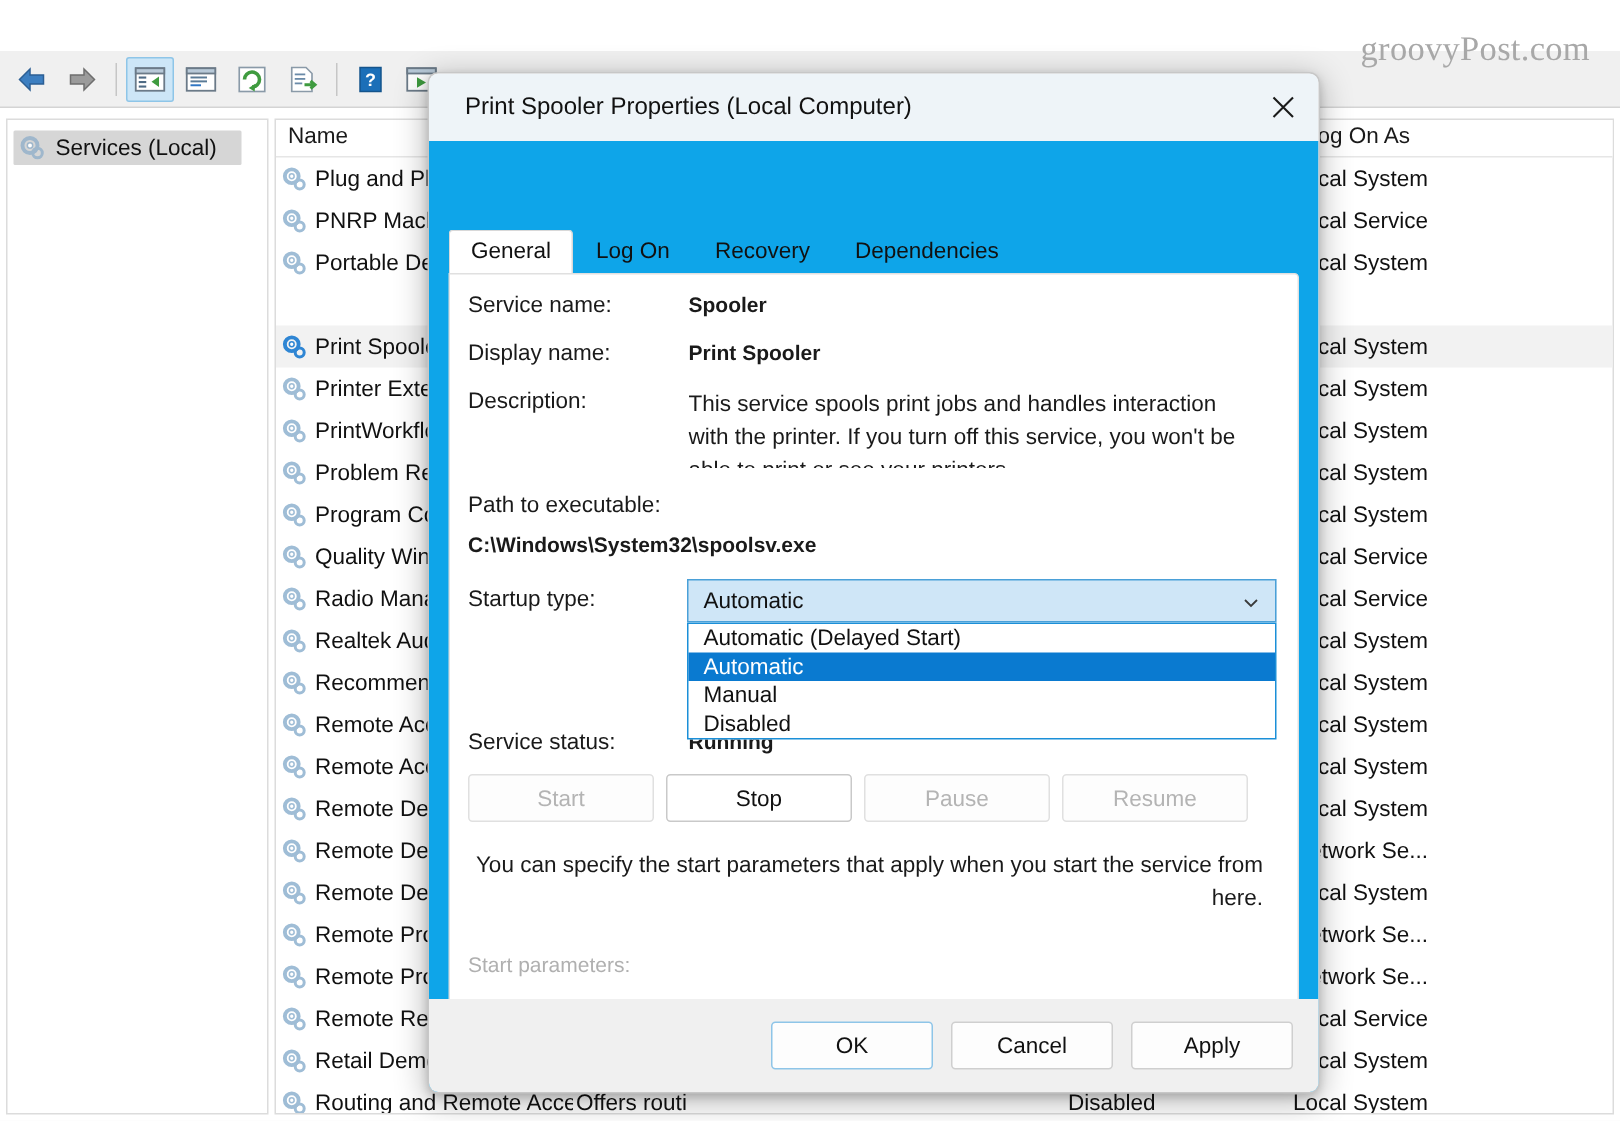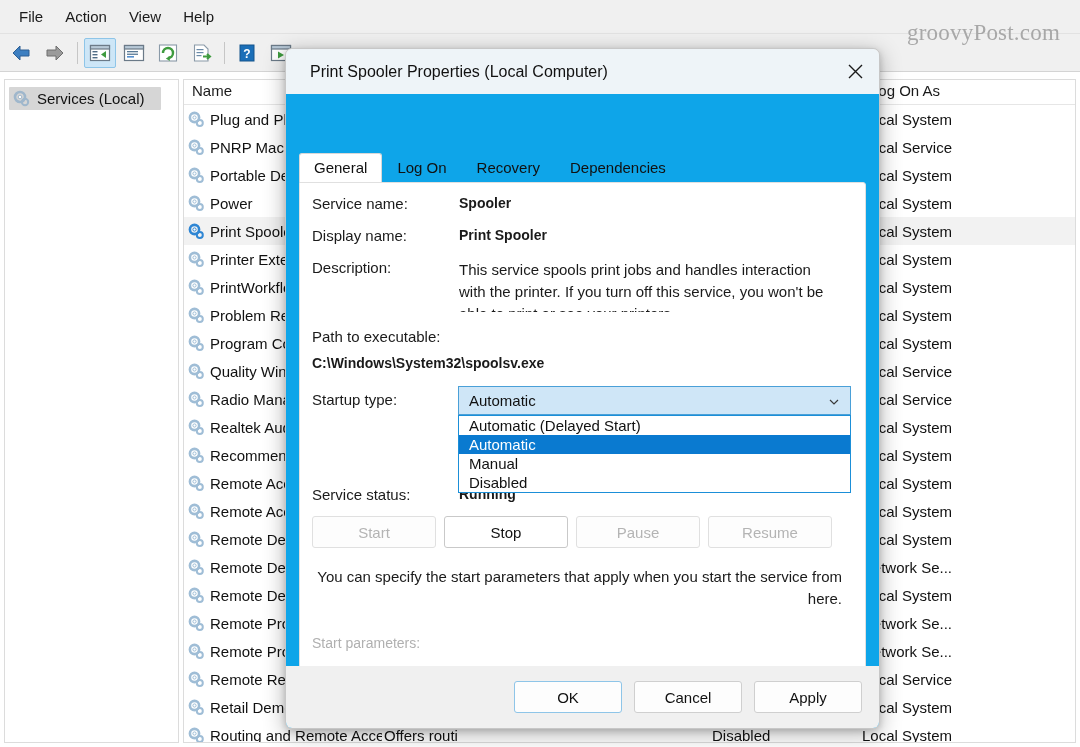--- a/index.html
+++ b/index.html
@@ -355,12 +355,6 @@
 
 <div id="app">
 
-  <div class="menubar">
-    <div class="menu-item">File</div>
-    <div class="menu-item">Action</div>
-    <div class="menu-item">View</div>
-    <div class="menu-item">Help</div>
-  </div>
 
   <div class="watermark">groovyPost.com</div>
 

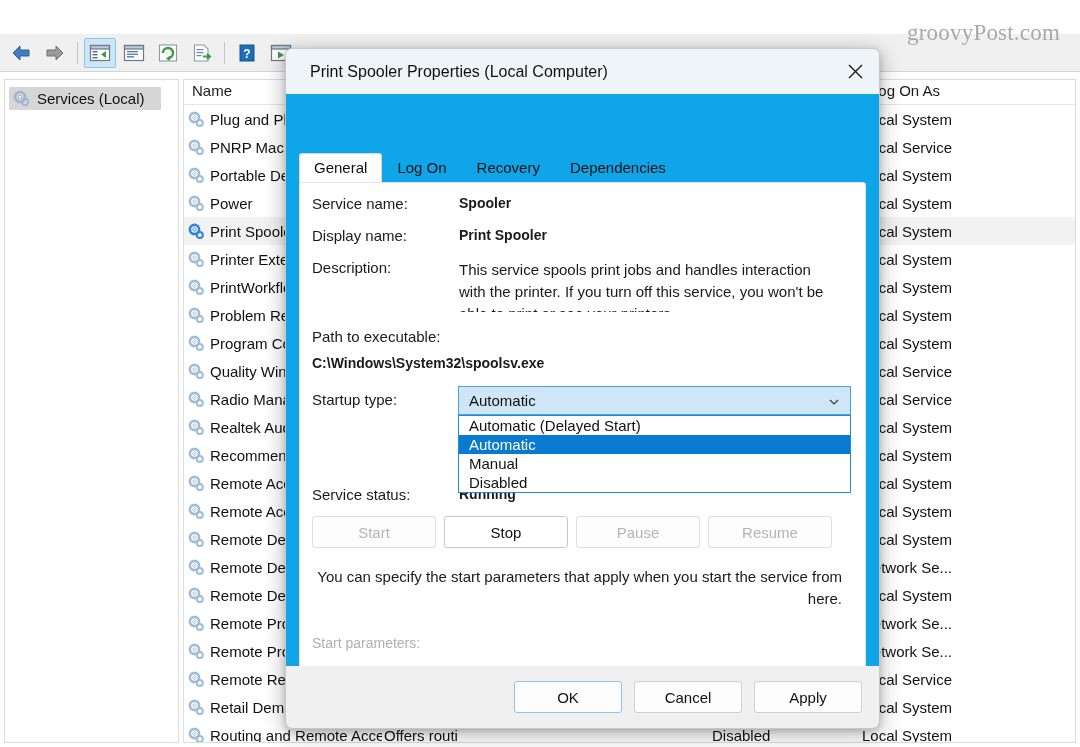--- a/index.html
+++ b/index.html
@@ -486,14 +486,6 @@
             <div class="svc-logon">Local System</div>
           </div>
           <div class="svc-row" style="top: 84px;">
-            <div class="svc-name">
-              <svg class="gear" viewBox="0 0 17 17">
-                <circle cx="6.5" cy="6.5" r="4.6" fill="none" stroke="#9fbdd6" stroke-width="2.6"></circle>
-                <circle cx="6.5" cy="6.5" r="1.6" fill="#ffffff" stroke="#9fbdd6" stroke-width="1"></circle>
-                <circle cx="11.8" cy="12" r="3" fill="none" stroke="#9fbdd6" stroke-width="2"></circle>
-              </svg>
-              <span class="svc-name-text">Power</span>
-            </div>
             <div class="svc-desc"></div>
             <div class="svc-status"></div>
             <div class="svc-startup"></div>

